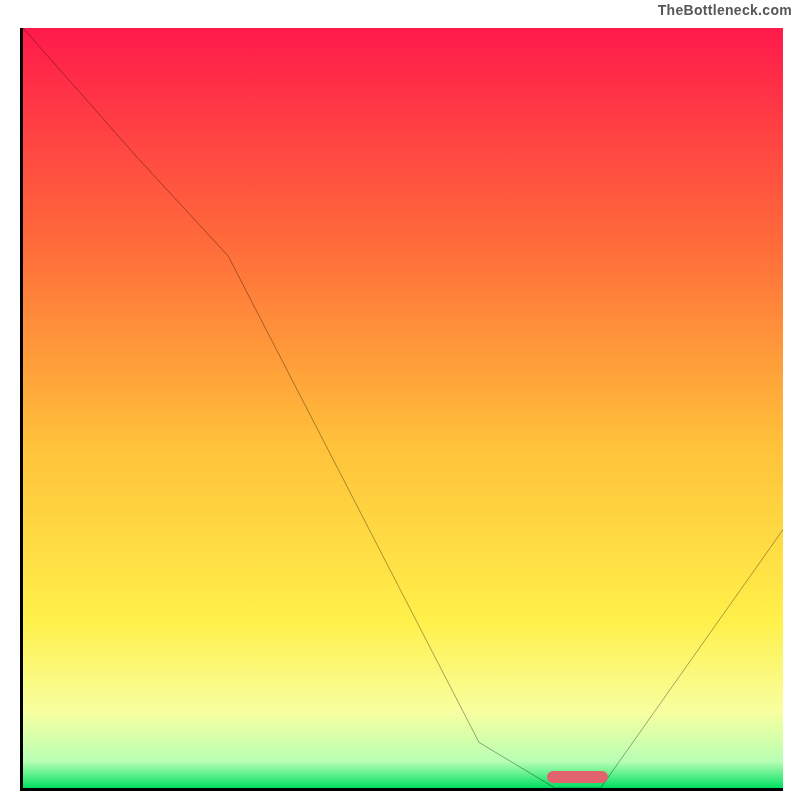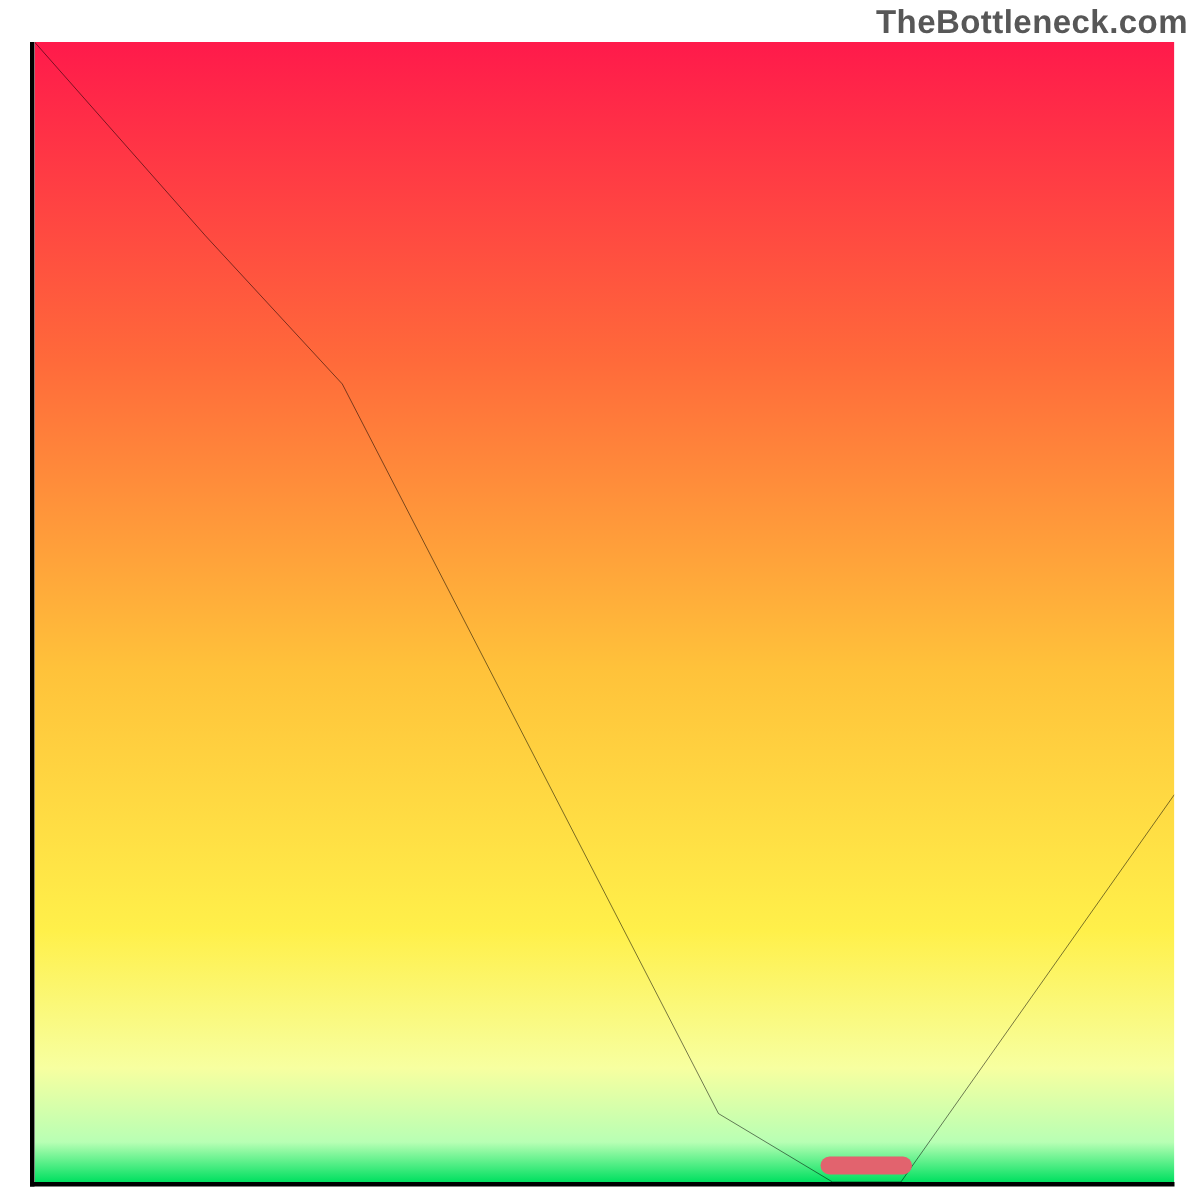--- a/index.html
+++ b/index.html
@@ -19,7 +19,7 @@
     position: absolute;
     top: 2px;
     right: 8px;
-    font-size: 22px;
+    font-size: 14px;
     font-weight: 600;
     color: #575757;
     letter-spacing: 0.3px;

